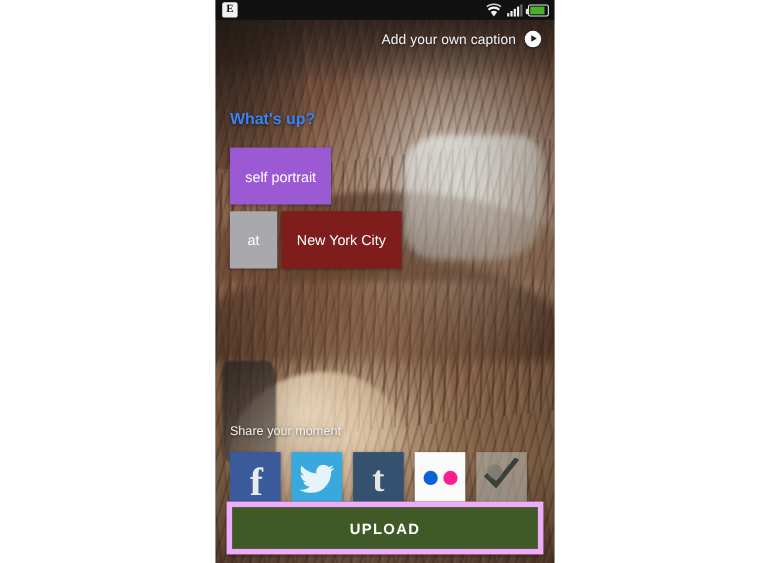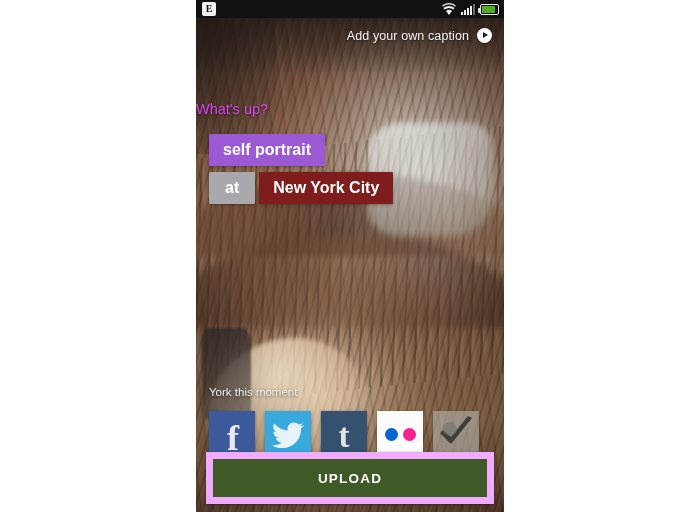--- a/index.html
+++ b/index.html
@@ -249,11 +249,12 @@
 
   #whats-up {
     position: absolute;
-    left: 0;
+    left: 13px;
     top: 101px;
-    color: #d946ef;
+    color: #3b82f6;
     font-size: 14.5px;
     text-shadow: 0 1px 3px rgba(0,0,0,0.6);
+    font-weight: bold;
   }
 
   #tags {

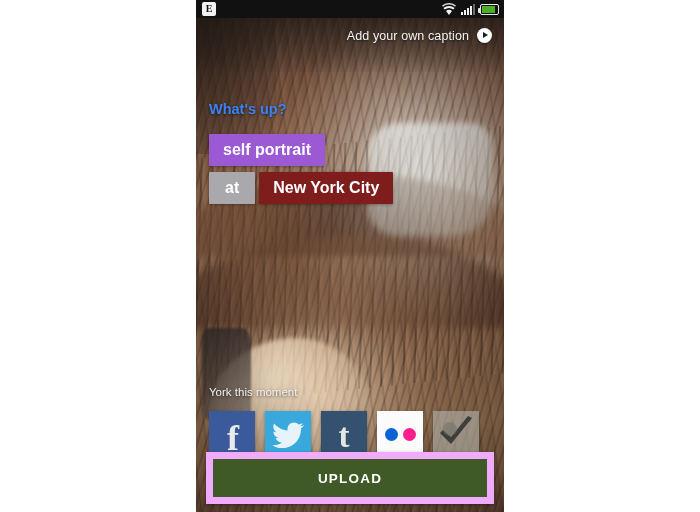--- a/index.html
+++ b/index.html
@@ -268,10 +268,10 @@
     align-items: center;
     justify-content: center;
     color: #ffffff;
-    font-size: 16px;
-    font-weight: bold;
+    font-size: 13px;
+    font-weight: normal;
     padding: 0 14px;
-    height: 32px;
+    height: 52px;
     box-sizing: border-box;
     border-radius: 1px;
     box-shadow: 0 1px 3px rgba(0,0,0,0.30);

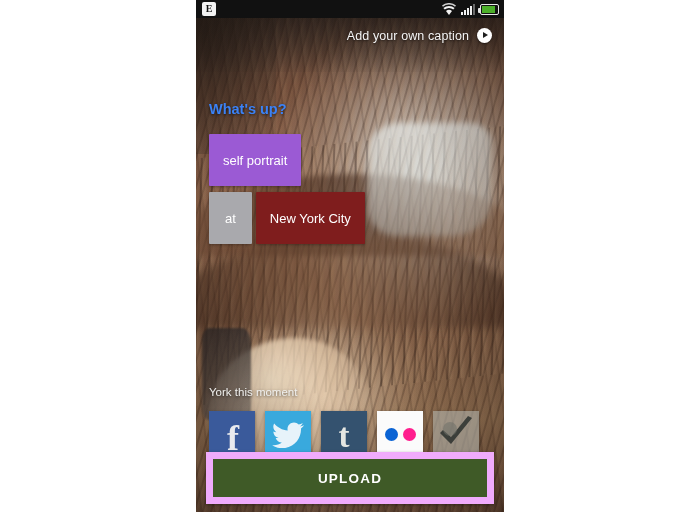--- a/index.html
+++ b/index.html
@@ -430,7 +430,7 @@
         </div>
       </div>
 
-      <div id="share-label">York this moment</div>
+      <div id="share-label">Share your moment</div>
 
       <div id="share-icons">
 

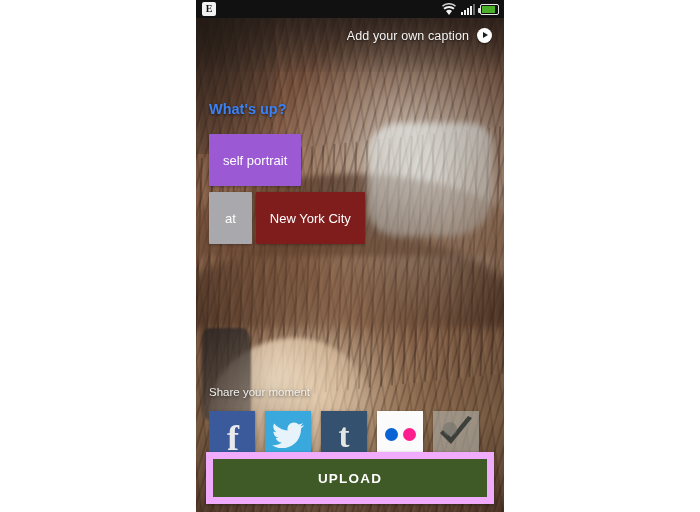--- a/index.html
+++ b/index.html
@@ -353,7 +353,7 @@
     bottom: 8px;
     height: 38px;
     background: #3f5a27;
-    border: 7px solid #f0abfc;
+    border: 5px solid #f0abfc;
     color: #ffffff;
     font-size: 13.5px;
     font-weight: bold;

